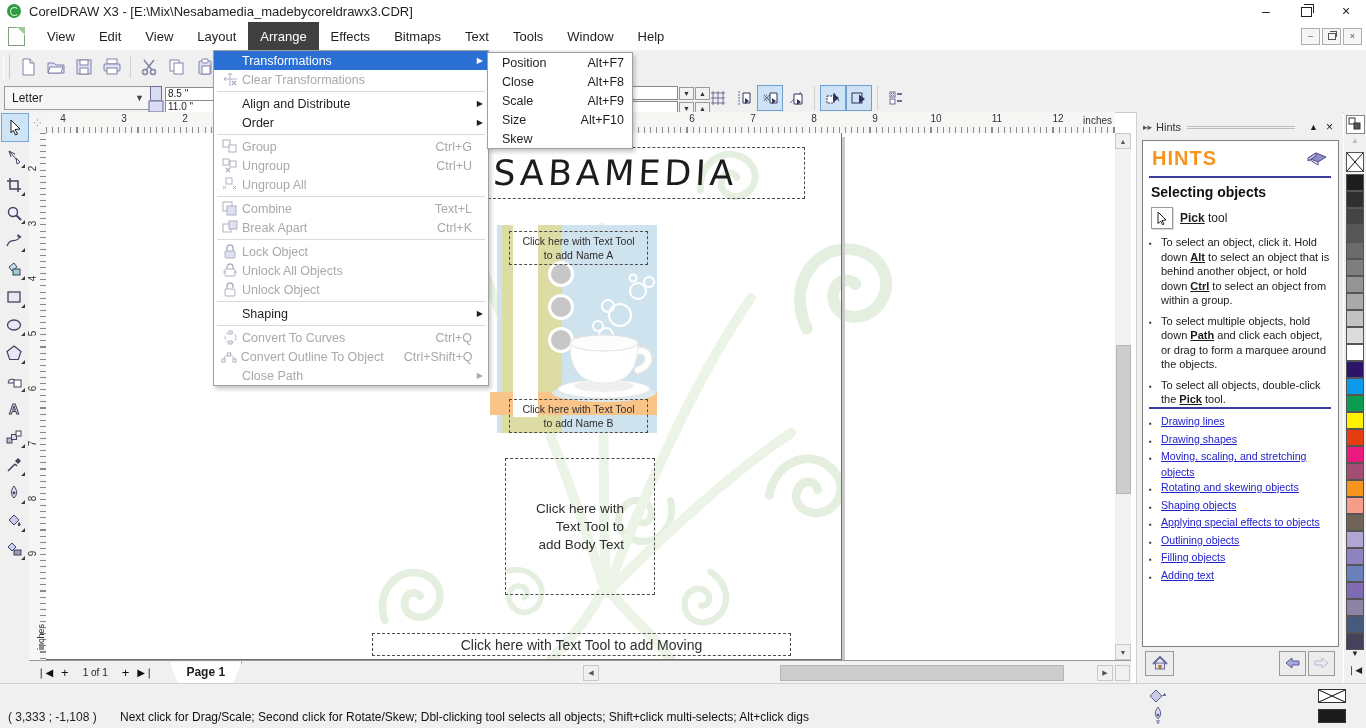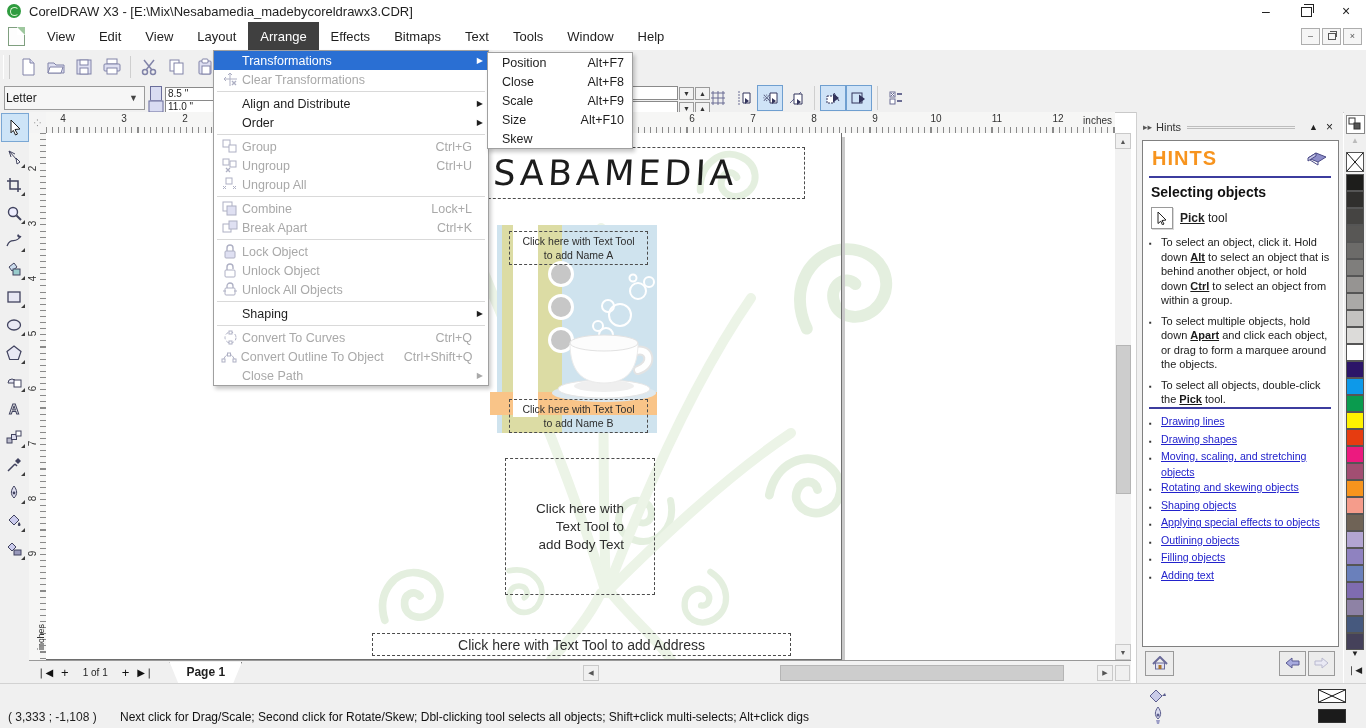--- a/index.html
+++ b/index.html
@@ -35,7 +35,7 @@
   .tb-caret{font-size:8px;color:#8183a8;margin-left:-3px;}
   #propbar{left:0;top:83px;width:1366px;height:29px;background:#f0f0f0;border-bottom:1px solid #c9c9c9;}
   #paper-combo{left:4px;top:3px;width:138px;height:22px;background:#f6f6f6;border:1px solid #9a9a9a;
-               display:flex;align-items:center;font-size:12px;padding-left:1px;}
+               display:flex;align-items:center;font-size:12px;padding-left:7px;}
   #paper-combo .dd{margin-left:auto;padding-right:6px;color:#444;font-size:9px;}
   .paper-ic{width:10px;height:13px;border:1px solid #6a6d9a;background:#d9dcf2;}
   .dim-field{width:52px;height:12px;background:#fff;border:1px solid #8a8a8a;font-size:10px;padding:0 2px;line-height:12px;}

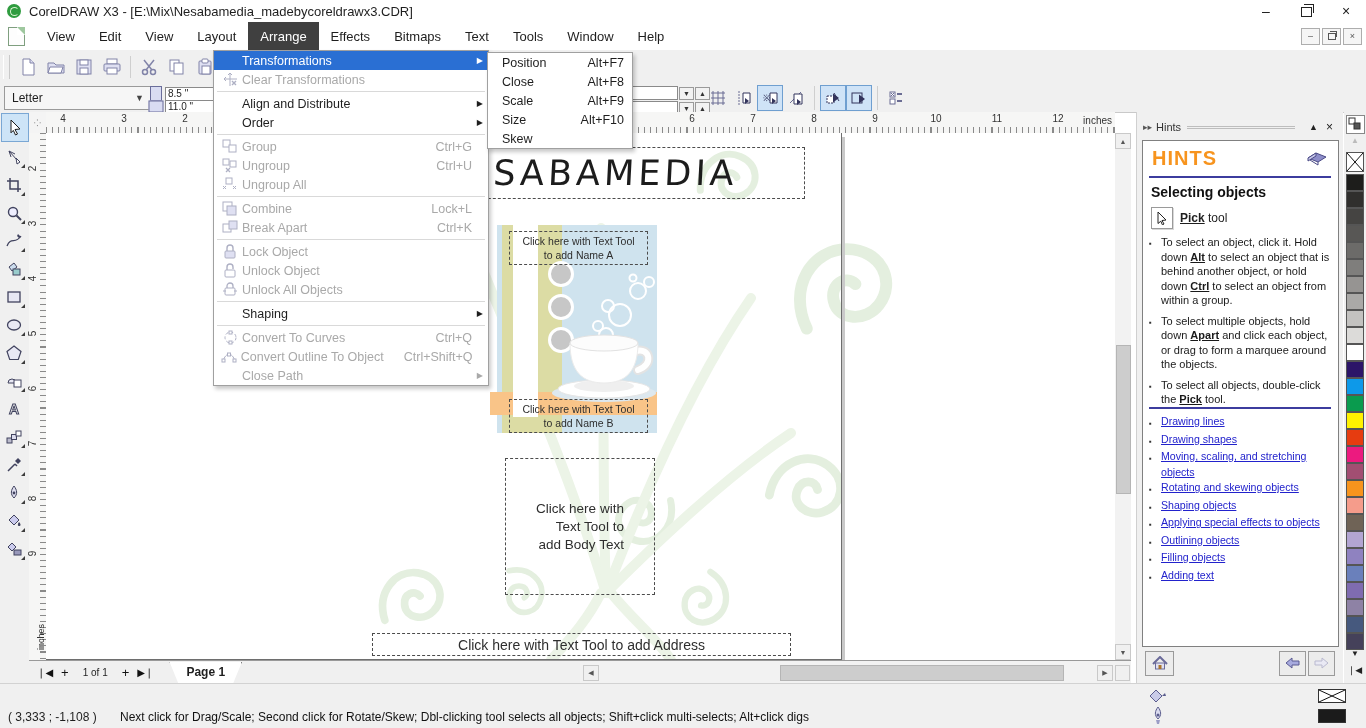--- a/index.html
+++ b/index.html
@@ -730,7 +730,7 @@
         </svg>
       </span>
       <span class="m-label">Combine</span>
-      <span class="m-short">Lock+L</span>
+      <span class="m-short">Text+L</span>
       <span class="m-arrow"></span>
     </div>
     <div class="m-item disabled">

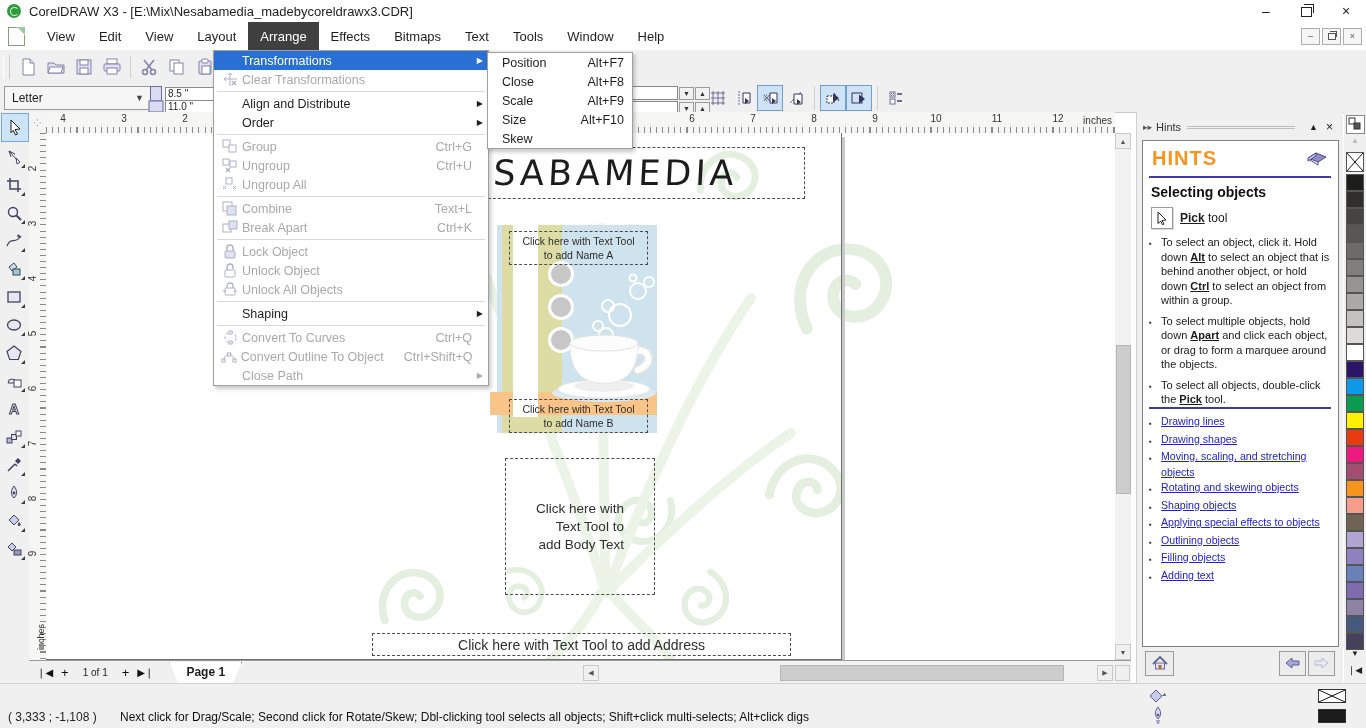--- a/index.html
+++ b/index.html
@@ -758,17 +758,6 @@
     </div>
     <div class="m-item disabled">
       <span class="m-icon">
-        <svg width="14" height="15">
-          <path d="M4,7 v-3 a3,3 0 0 1 6,0 v2" fill="none" stroke="#aeb0c4" stroke-width="1.4"></path>
-          <rect x="2" y="7" width="10" height="7" rx="1" fill="#fff" stroke="#aeb0c4"></rect>
-        </svg>
-      </span>
-      <span class="m-label">Unlock Object</span>
-      <span class="m-short"></span>
-      <span class="m-arrow"></span>
-    </div>
-    <div class="m-item disabled">
-      <span class="m-icon">
         <svg width="16" height="15">
           <path d="M5,6 v-2 a3,3 0 0 1 6,0 v2" fill="none" stroke="#aeb0c4" stroke-width="1.3"></path>
           <rect x="3" y="6" width="10" height="7" rx="1" fill="#fff" stroke="#aeb0c4"></rect>
@@ -776,6 +765,17 @@
         </svg>
       </span>
       <span class="m-label">Unlock All Objects</span>
+      <span class="m-short"></span>
+      <span class="m-arrow"></span>
+    </div>
+    <div class="m-item disabled">
+      <span class="m-icon">
+        <svg width="14" height="15">
+          <path d="M4,7 v-3 a3,3 0 0 1 6,0 v2" fill="none" stroke="#aeb0c4" stroke-width="1.4"></path>
+          <rect x="2" y="7" width="10" height="7" rx="1" fill="#fff" stroke="#aeb0c4"></rect>
+        </svg>
+      </span>
+      <span class="m-label">Unlock Object</span>
       <span class="m-short"></span>
       <span class="m-arrow"></span>
     </div>

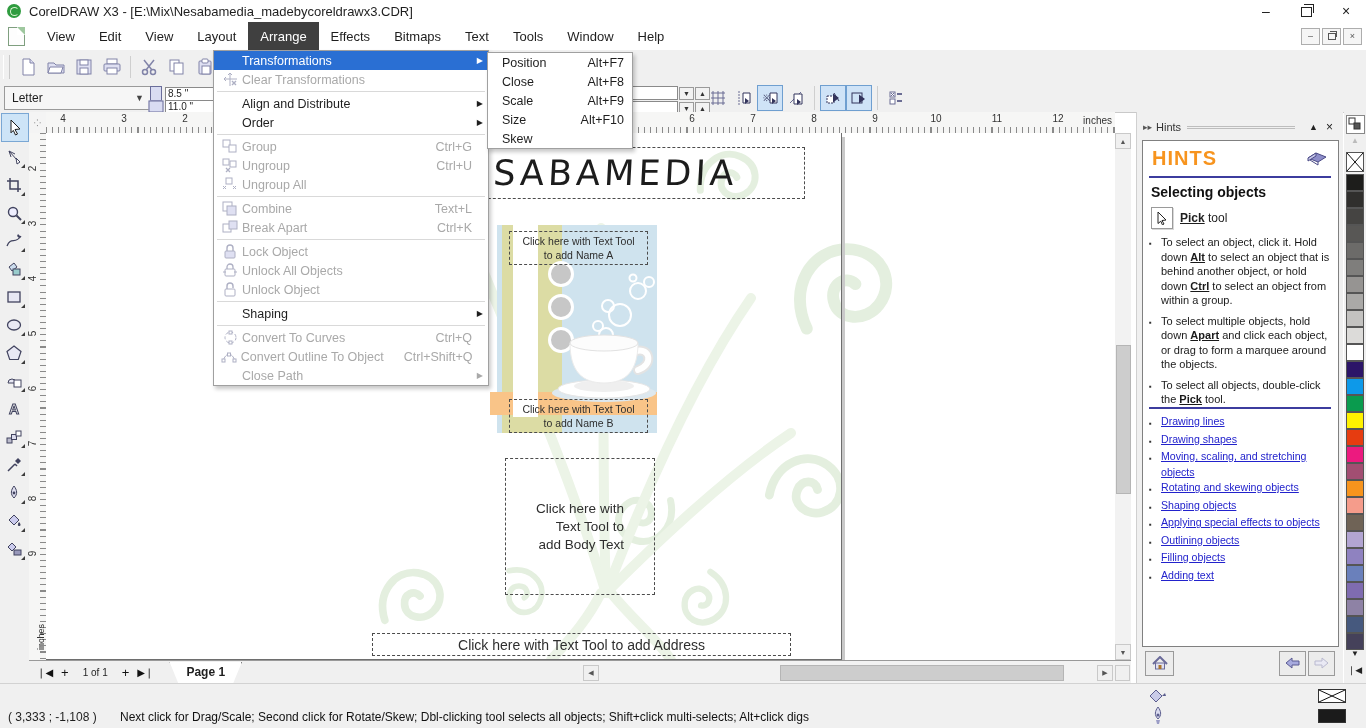--- a/index.html
+++ b/index.html
@@ -565,7 +565,7 @@
         </div>
         <div class="hb">
           <span class="dot">▪</span>
-          <span>To select multiple objects, hold down <b>Apart</b> and click each object, or drag to form a marquee around the objects.</span>
+          <span>To select multiple objects, hold down <b>Path</b> and click each object, or drag to form a marquee around the objects.</span>
         </div>
         <div class="hb">
           <span class="dot">▪</span>

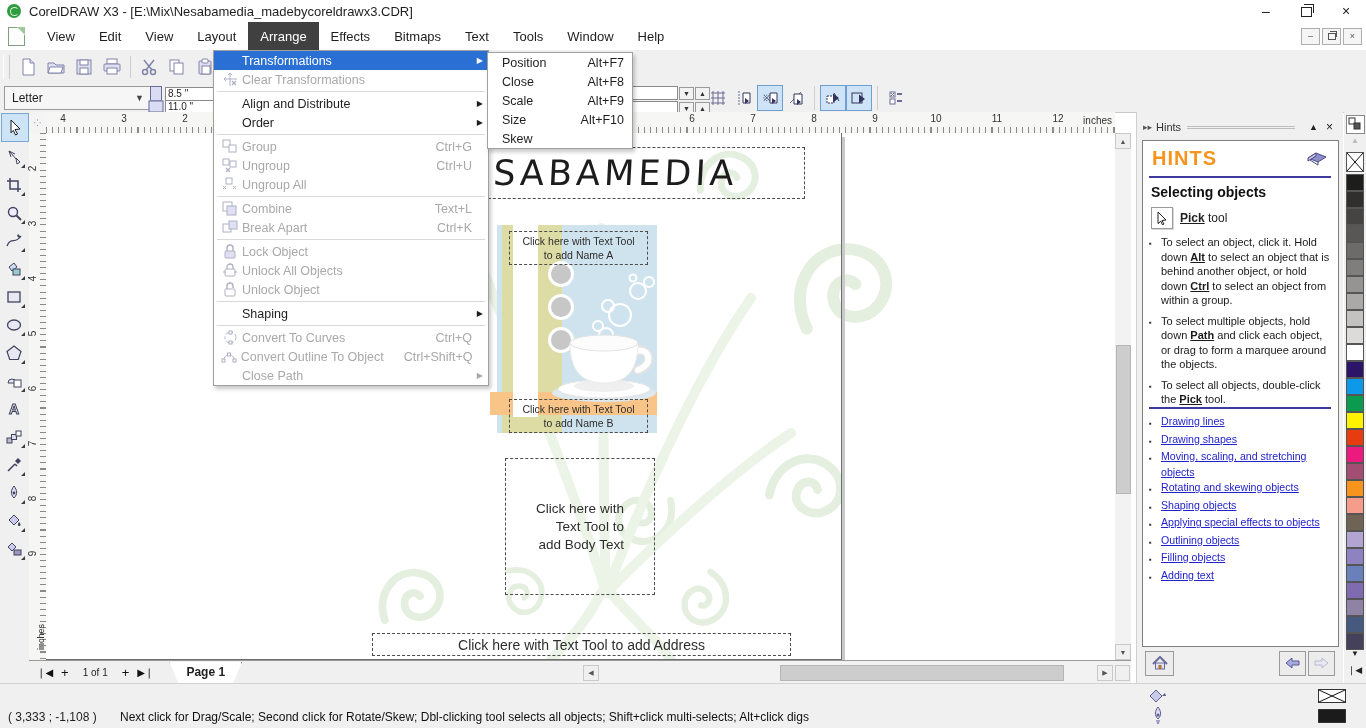--- a/index.html
+++ b/index.html
@@ -507,7 +507,7 @@
       <span>Click here with<br>Text Tool to<br>add Body Text</span>
     </div>
   <div class="abs ph-box" style="left:326px;top:500px;width:417px;height:21px;font-size:14px;">
-      <span>Click here with Text Tool to add Address</span>
+      <span>Click here with Text Tool to add Moving</span>
     </div>
 </div>
 

